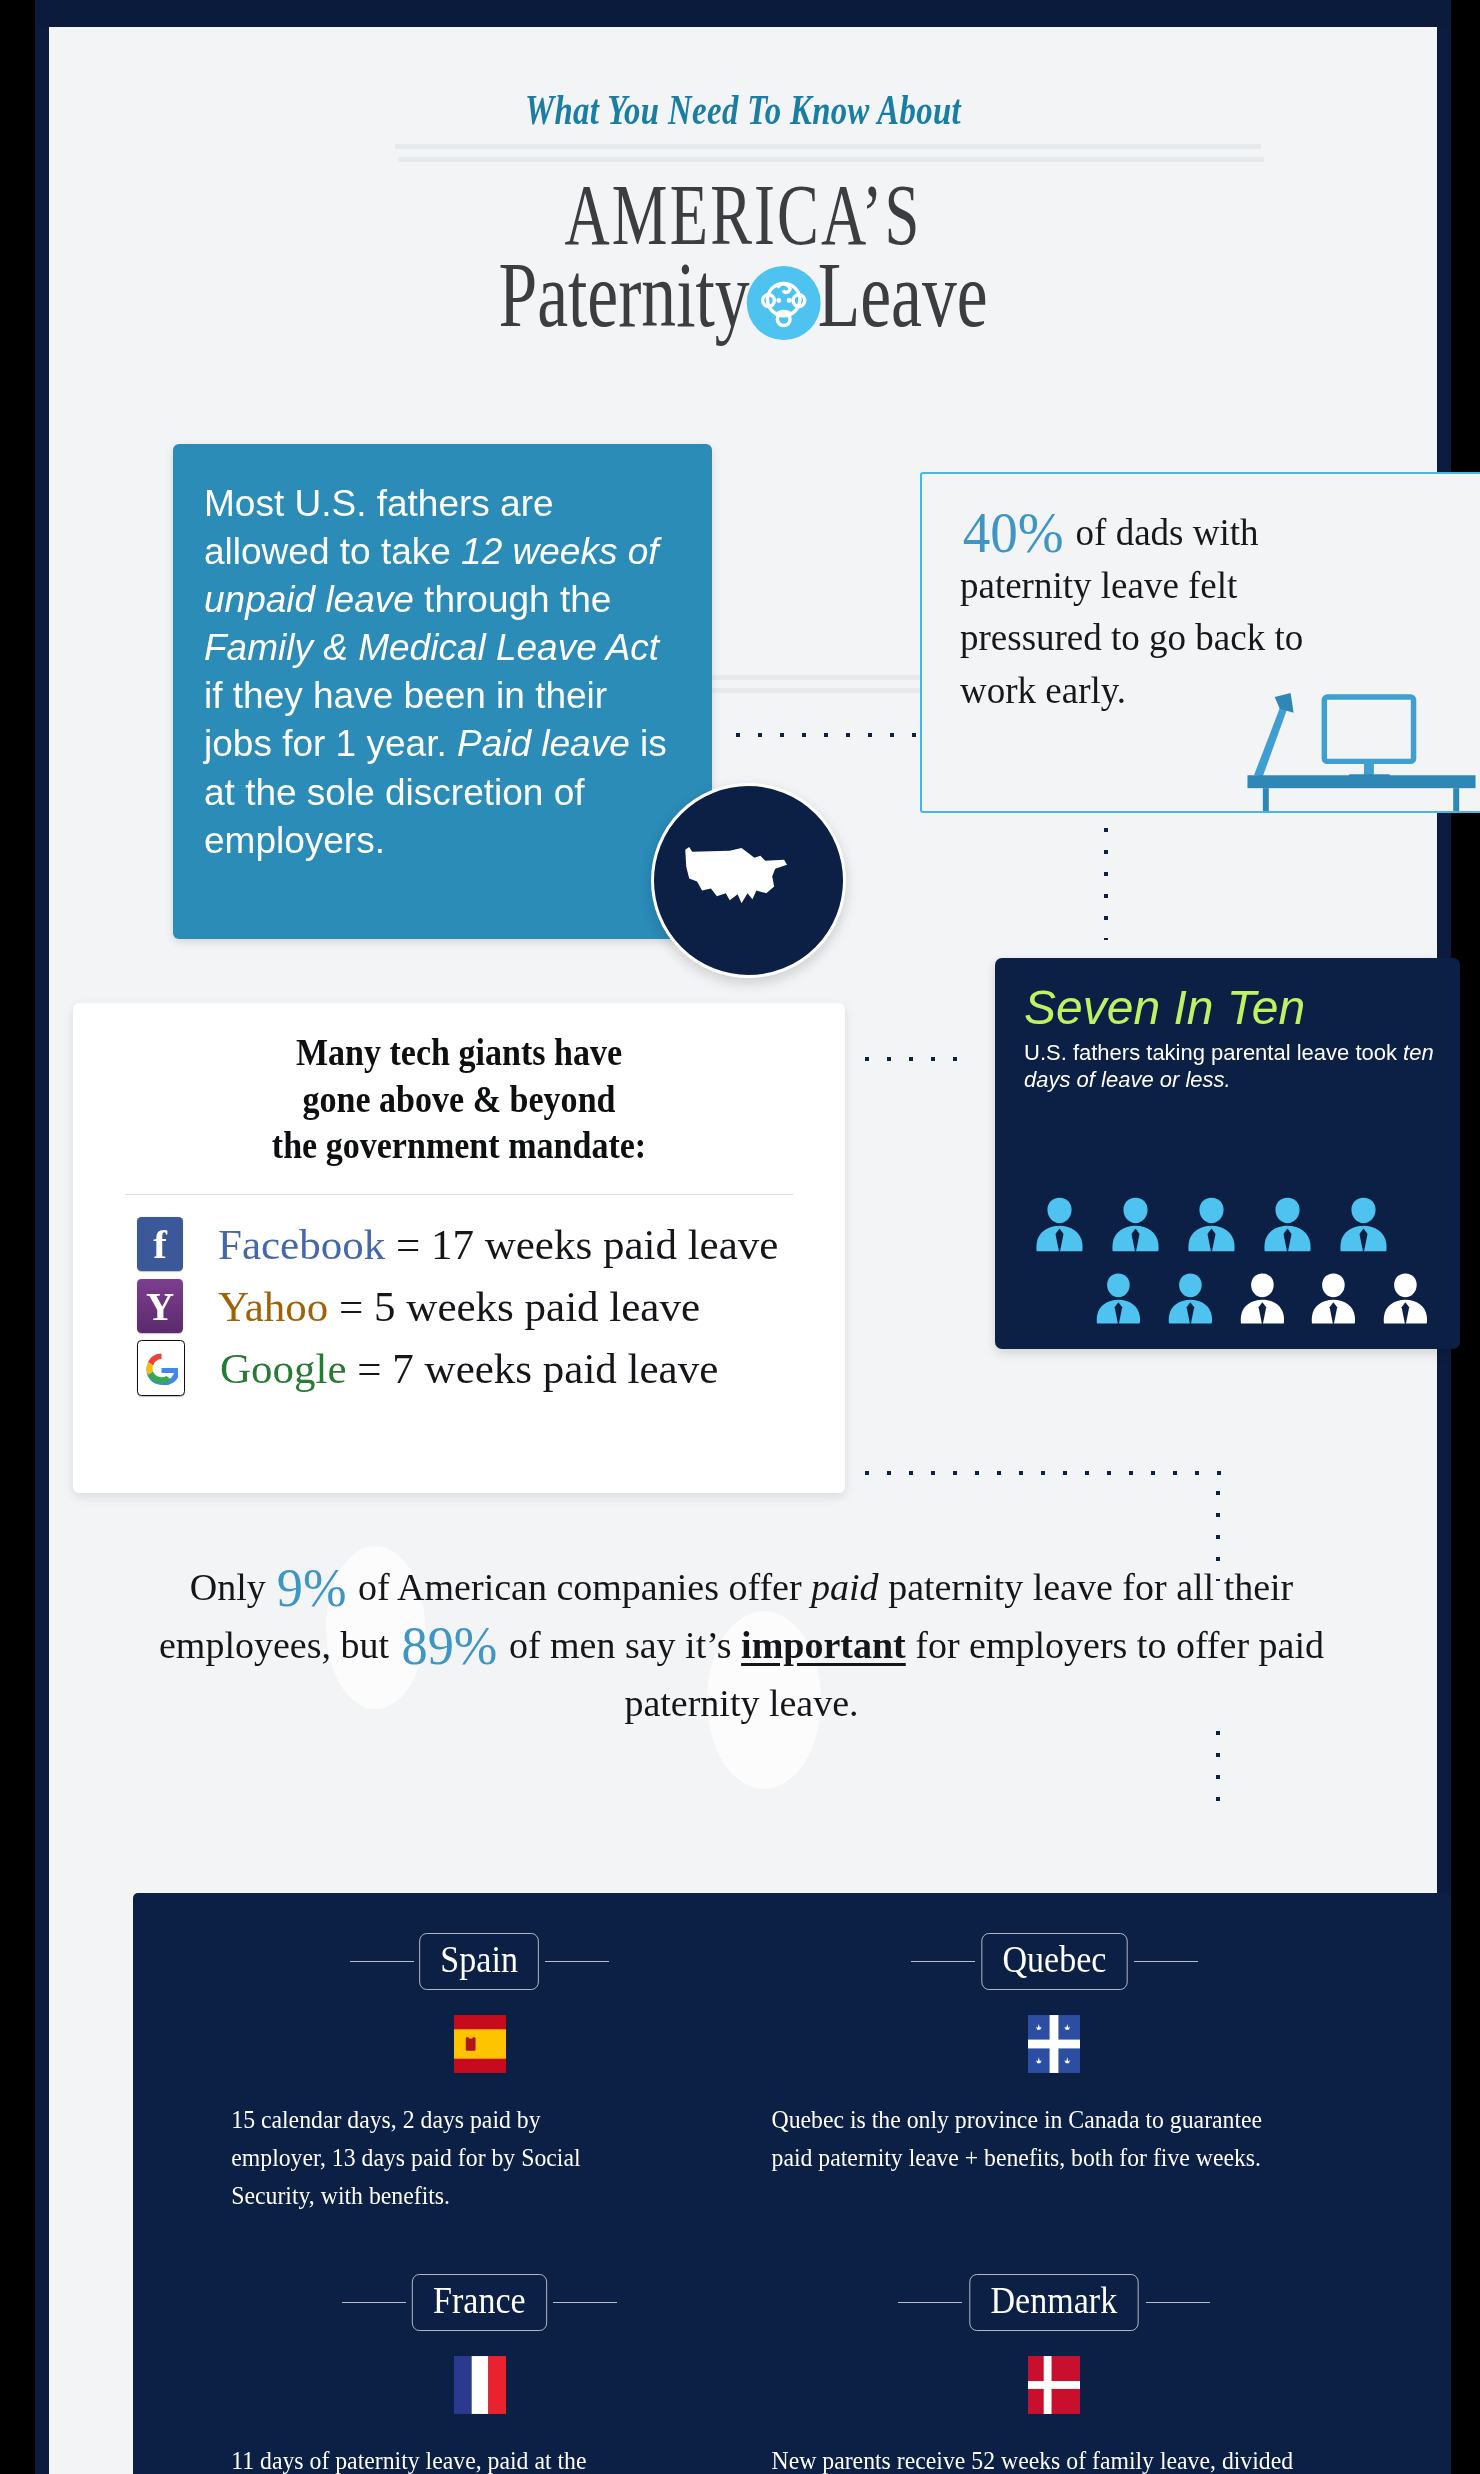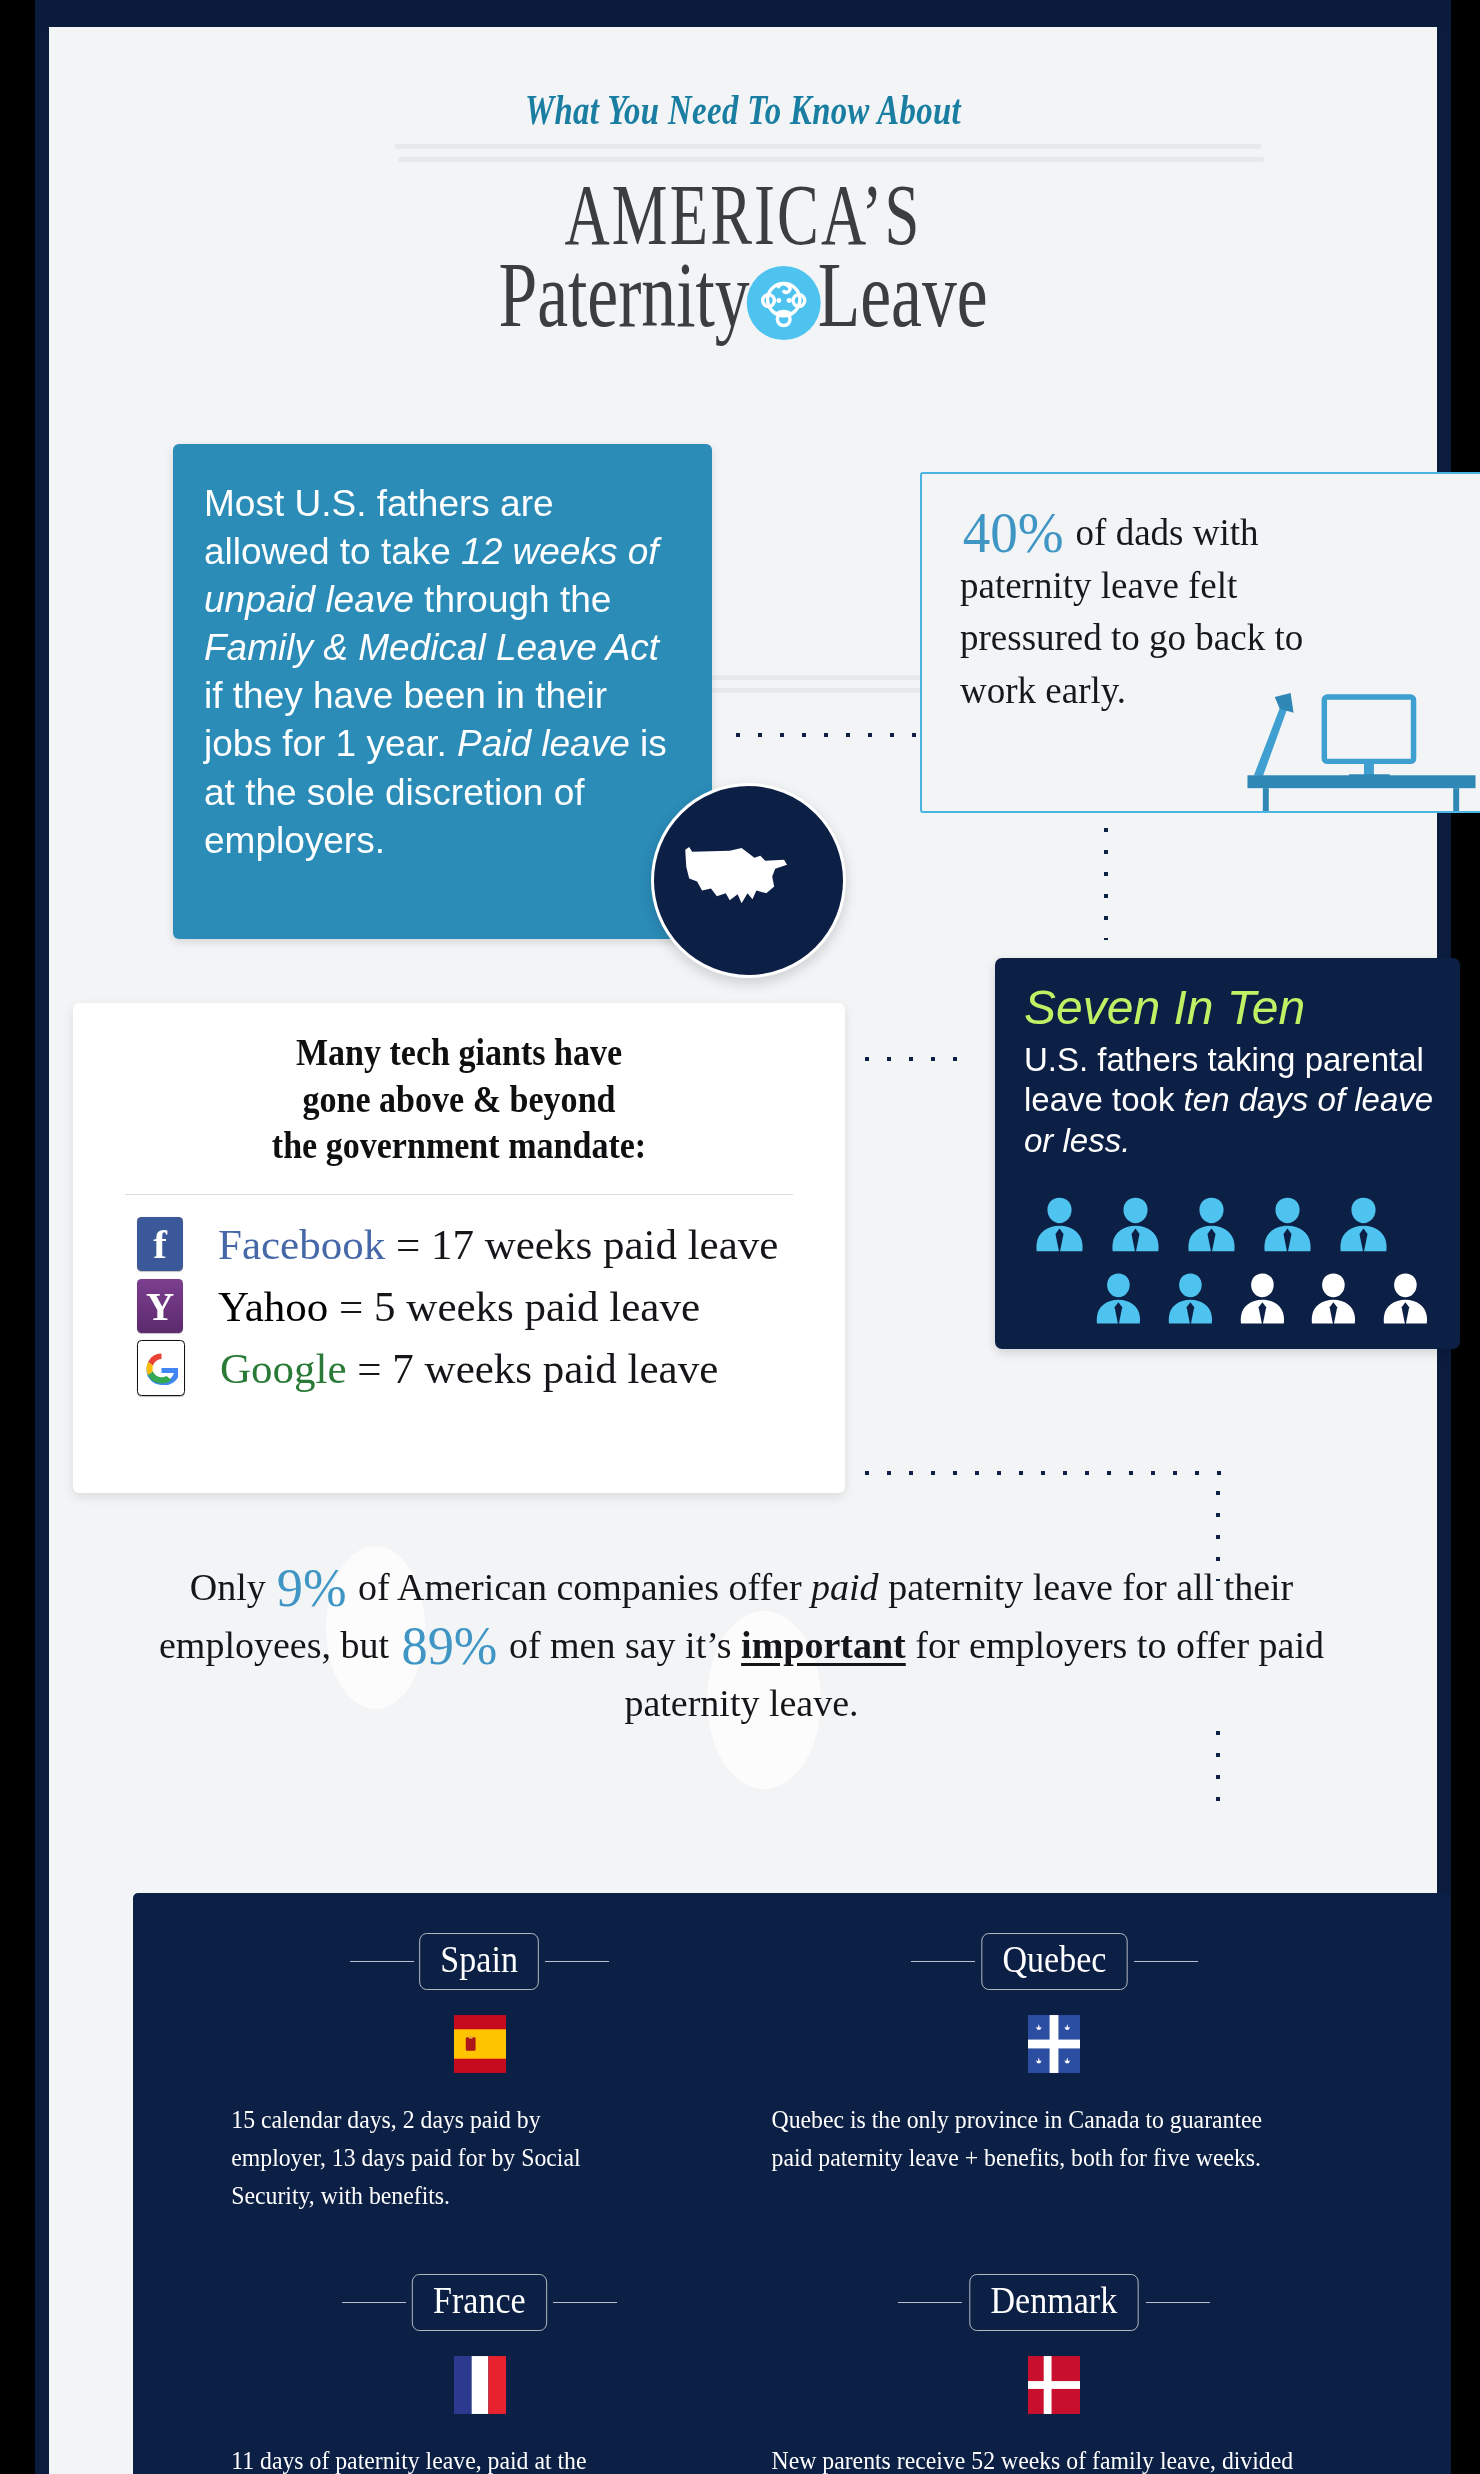--- a/index.html
+++ b/index.html
@@ -85,7 +85,7 @@
   .card-seven .hd{margin:0;padding:26px 0 0 29px;color:#bef264;
     font-family:"Liberation Sans",sans-serif;font-style:italic;font-size:48px;line-height:1;}
   .card-seven .bd{margin:0;padding:8px 23px 0 29px;color:#fff;
-    font-family:"Liberation Sans",sans-serif;font-size:33px;line-height:1.22;}
+    font-family:"Liberation Sans",sans-serif;font-size:22px;line-height:1.22;}
   .card-seven .bd em{font-style:italic;}
   .people{position:absolute;left:31px;top:233px;width:411px;}
   .prow{display:flex;gap:9px;}

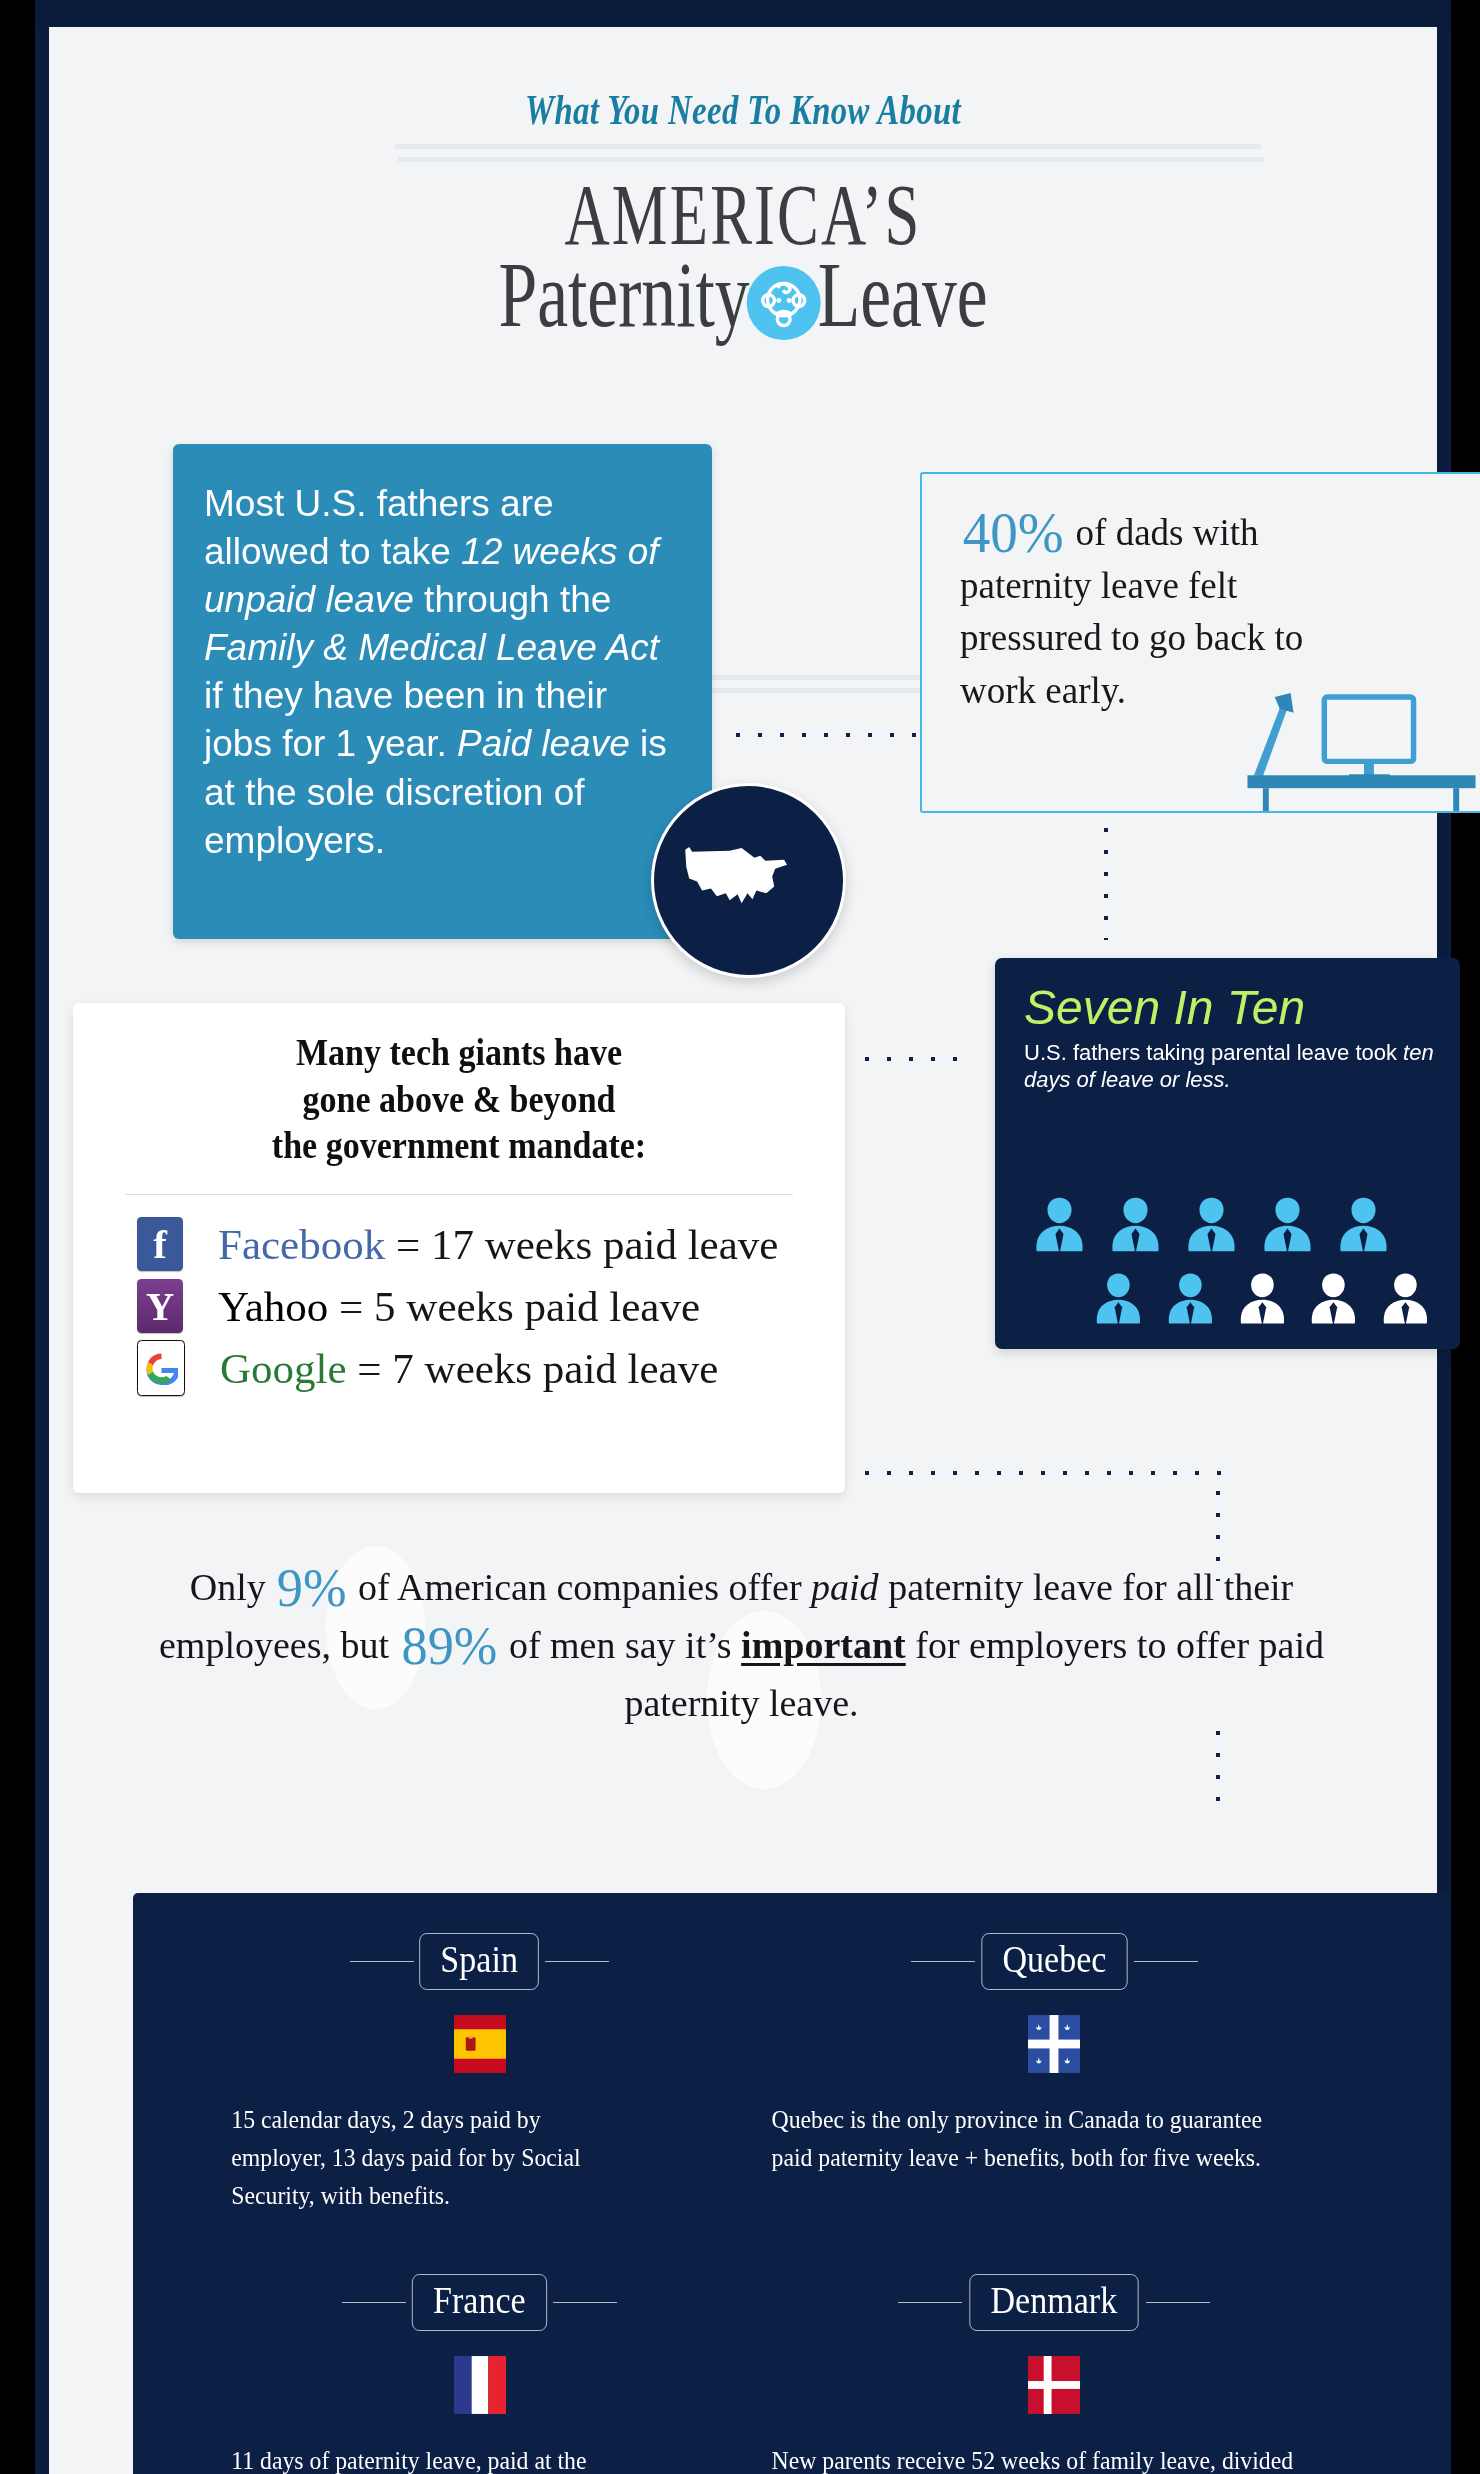--- a/index.html
+++ b/index.html
@@ -209,7 +209,7 @@
 
         <div class="tech-row">
           <div class="logo yh">Y</div>
-          <div class="tech-txt"><span class="nm" style="color:#000000">Yahoo</span><span> = 5 weeks paid leave</span></div>
+          <div class="tech-txt"><span class="nm" style="color:#a16207">Yahoo</span><span> = 5 weeks paid leave</span></div>
         </div>
 
         <div class="tech-row">

